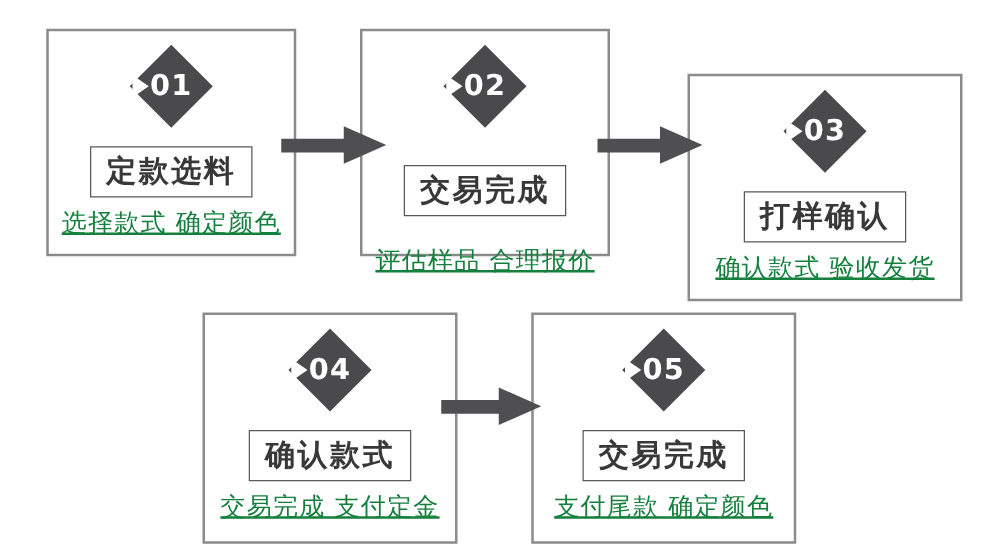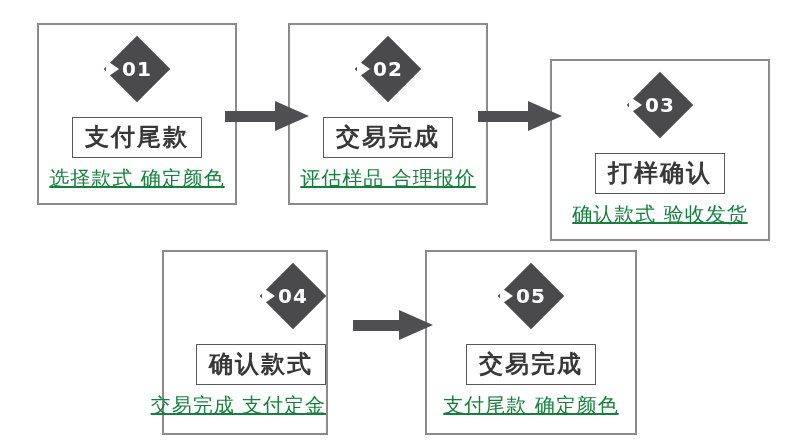--- a/index.html
+++ b/index.html
@@ -30,7 +30,7 @@
   .diamond-badge .num{
     position:absolute;left:0;top:0;right:0;bottom:0;z-index:3;
     display:flex;align-items:center;justify-content:center;
-    color:#ffffff;font-size:20px;font-weight:bold;letter-spacing:1px;
+    color:#ffffff;font-size:23px;font-weight:bold;letter-spacing:1px;
   }
   .title-box{
     margin-top:15px;border:1px solid #595959;padding:4px 12px;

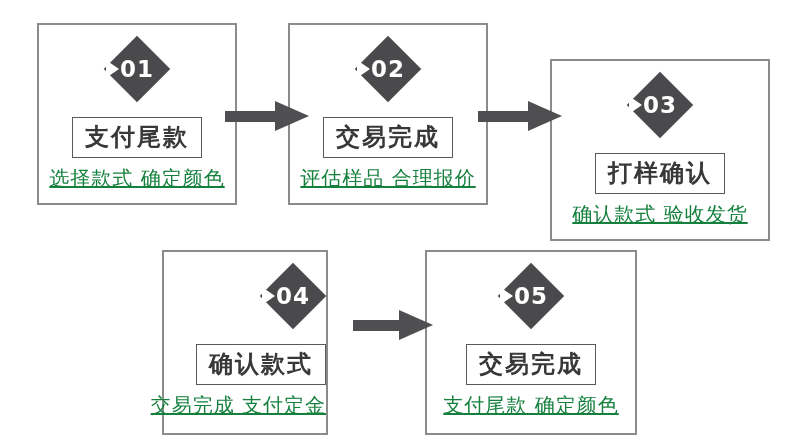--- a/index.html
+++ b/index.html
@@ -12,7 +12,7 @@
     box-sizing:border-box;display:flex;flex-direction:column;align-items:center;
   }
   #step1{left:37px;top:23px;width:200px;height:182px;}
-  #step2{left:288px;top:23px;width:200px;height:182px;}
+  #step2{left:288px;top:23px;width:200px;height:182px;gap:15px;}
   #step3{left:550px;top:23px;width:220px;height:182px;margin-top:36px;}
   #step4{left:162px;top:250px;width:166px;height:185px;align-items:flex-end;}
   #step5{left:425px;top:250px;width:212px;height:185px;}

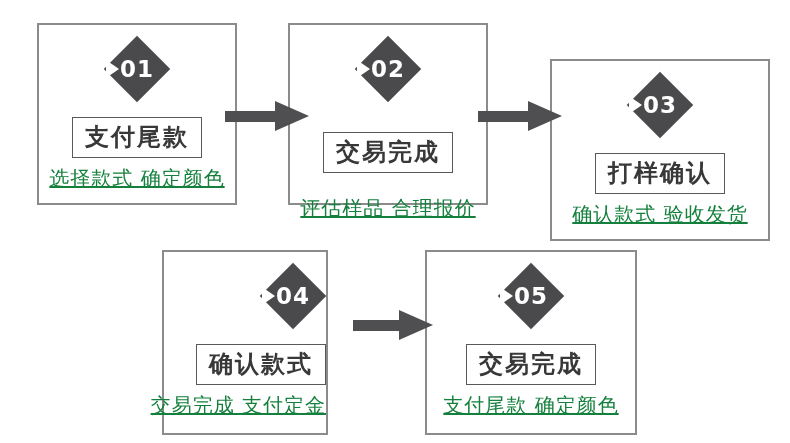--- a/index.html
+++ b/index.html
@@ -65,7 +65,7 @@
       <div class="wedge"></div>
       <div class="num">01</div>
     </div>
-    <div class="title-box">支付尾款</div>
+    <div class="title-box">定款选料</div>
     <div class="step-desc">选择款式 确定颜色</div>
   </div>
 

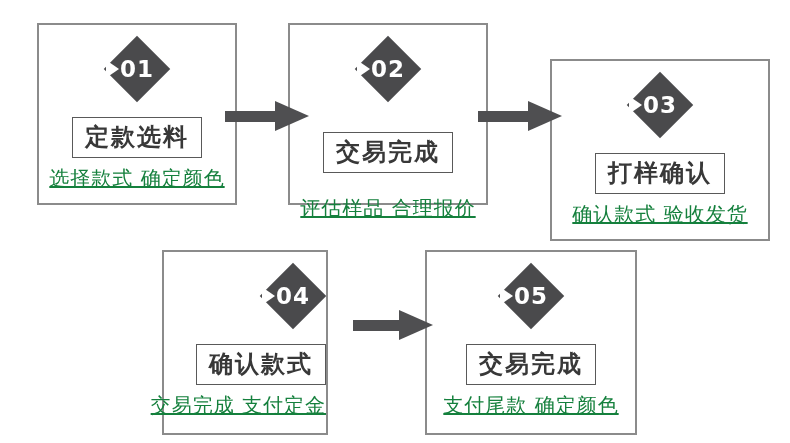--- a/index.html
+++ b/index.html
@@ -14,7 +14,7 @@
   #step1{left:37px;top:23px;width:200px;height:182px;}
   #step2{left:288px;top:23px;width:200px;height:182px;gap:15px;}
   #step3{left:550px;top:23px;width:220px;height:182px;margin-top:36px;}
-  #step4{left:162px;top:250px;width:166px;height:185px;align-items:flex-end;}
+  #step4{left:162px;top:250px;width:204px;height:185px;}
   #step5{left:425px;top:250px;width:212px;height:185px;}
 
   .diamond-badge{position:relative;width:66px;height:66px;margin-top:11px;flex:0 0 auto;}

